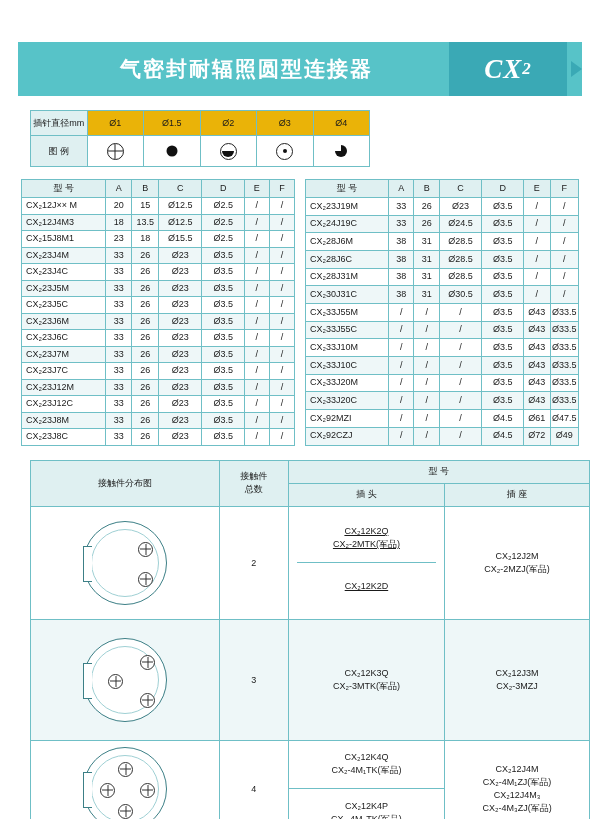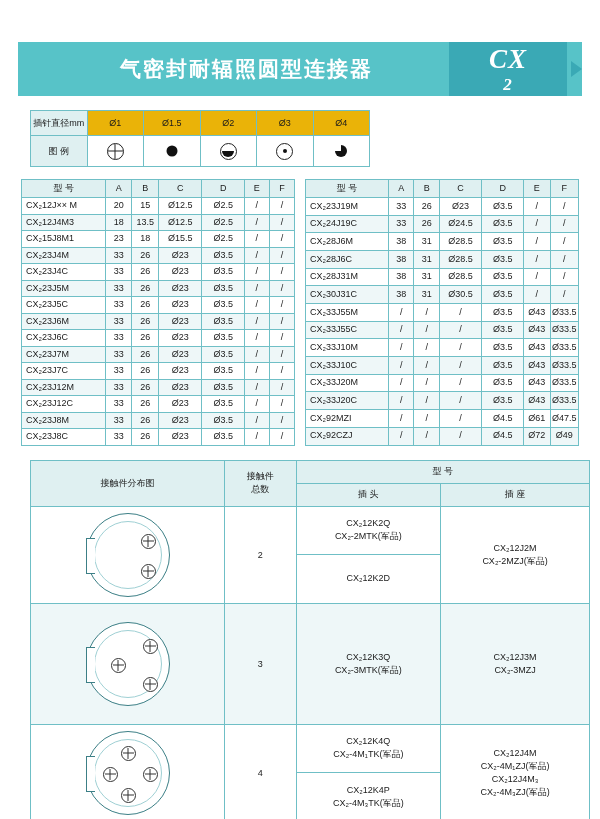--- a/index.html
+++ b/index.html
@@ -23,7 +23,7 @@
     width:118px;height:54px;background:#3aa9b5;
     display:flex;align-items:center;justify-content:center;
     color:#ffffff;font-family:"Liberation Serif","DejaVu Serif",serif;
-    font-size:27px;font-weight:bold;font-style:italic;letter-spacing:1px;flex-direction:column;
+    font-size:27px;font-weight:bold;font-style:italic;letter-spacing:1px;
   }
   .banner .codebox sub{font-size:17px;vertical-align:baseline;}
   .banner .arrow{

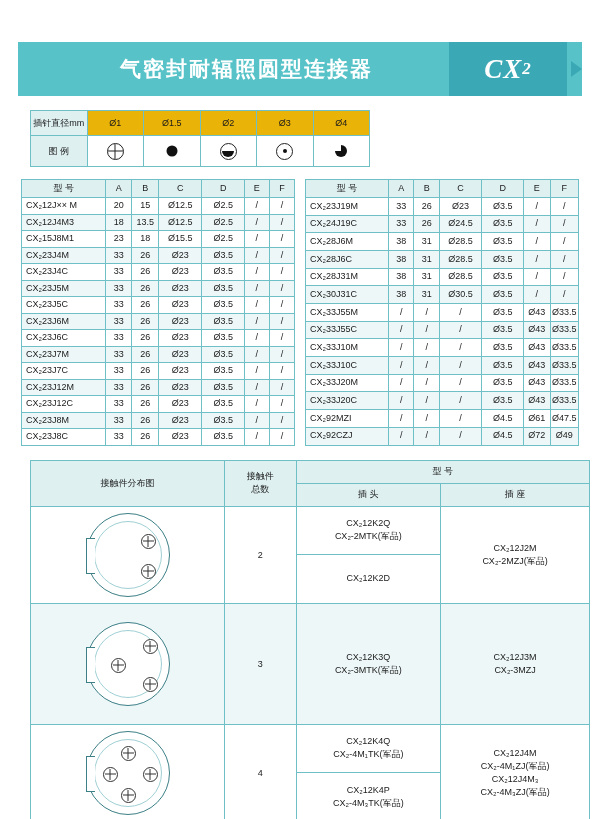--- a/index.html
+++ b/index.html
@@ -455,7 +455,7 @@
             </div>
           </td>
           <td class="colB">2</td>
-          <td class="colC label" style="padding: 0px;">
+          <td class="colC label" style="padding: 8px; text-decoration: underline;">
             <div style="height: 47px; display: flex; align-items: center; justify-content: center; white-space: pre-line; border-bottom: 1px solid rgb(111, 191, 198); line-height: 13px;">CX₂12K2Q
 CX₂-2MTK(军品)</div>
             <div style="height: 48px; display: flex; align-items: center; justify-content: center; white-space: pre-line; line-height: 13px;">CX₂12K2D</div>

